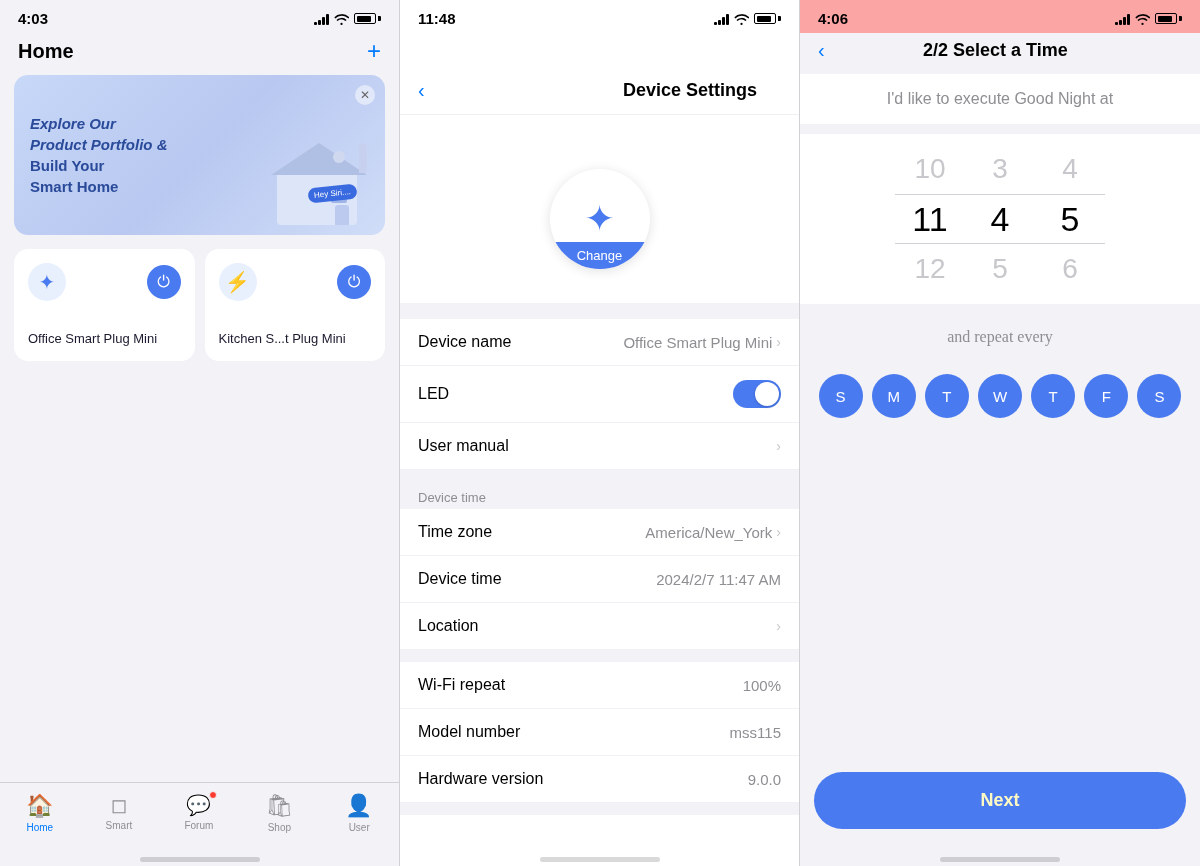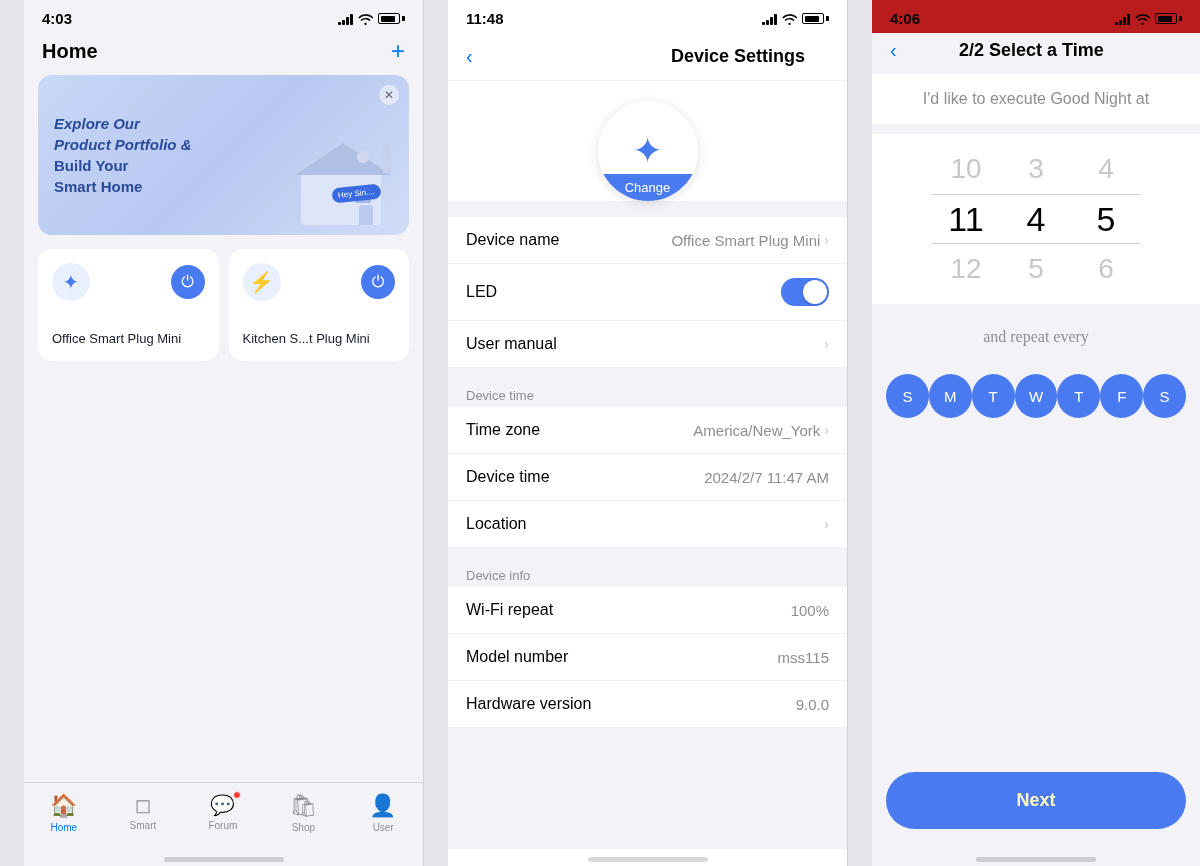--- a/index.html
+++ b/index.html
@@ -21,7 +21,6 @@
       background: #f2f2f7;
       position: relative;
       overflow: hidden;
-      margin-left: 24px;
     }
 
     .panel-1 { flex: 0 0 400px; border-right: 1px solid #d1d1d6; }

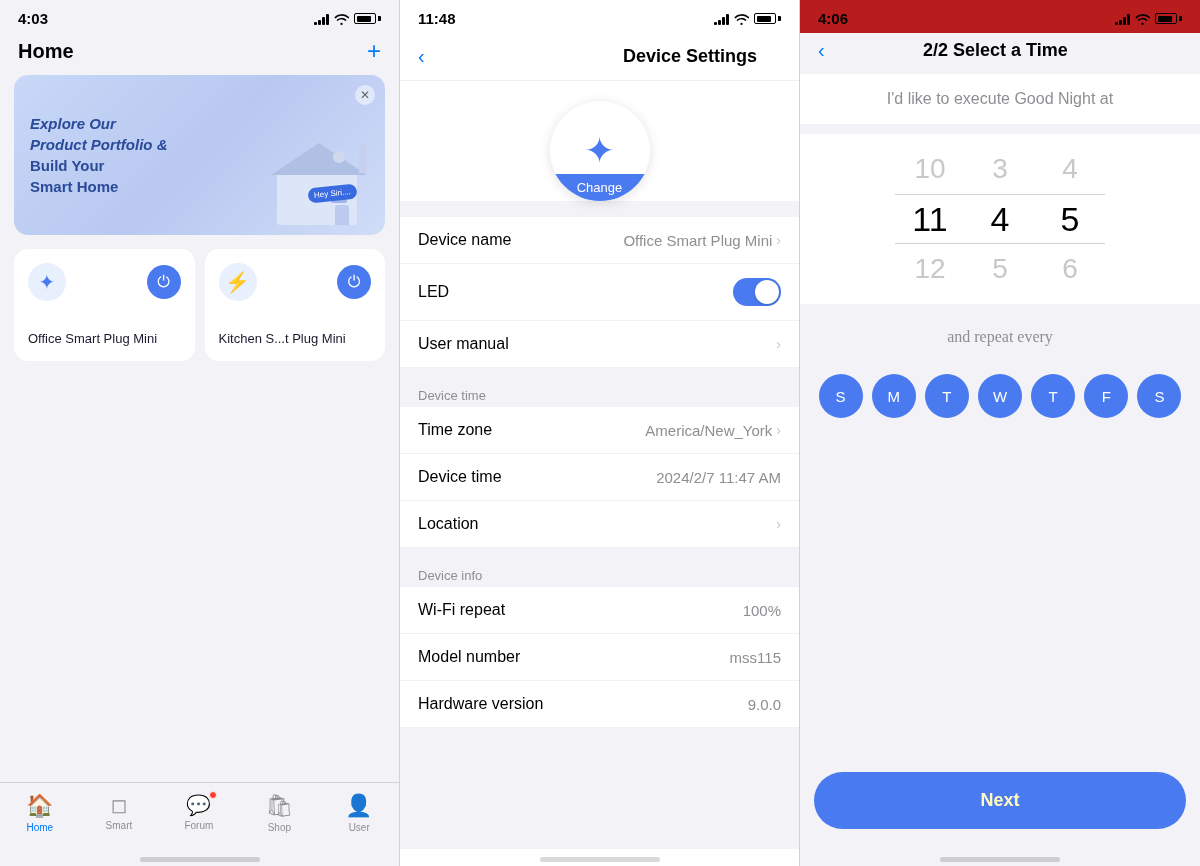--- a/index.html
+++ b/index.html
@@ -24,7 +24,7 @@
     }
 
     .panel-1 { flex: 0 0 400px; border-right: 1px solid #d1d1d6; }
-    .panel-2 { flex: 0 0 400px; border-right: 1px solid #d1d1d6; background: #fff; }
+    .panel-2 { flex: 0 0 400px; border-right: 1px solid #d1d1d6; background: #fff; gap: 34px; }
     .panel-3 { flex: 1; background: #f2f2f7; }
 
     

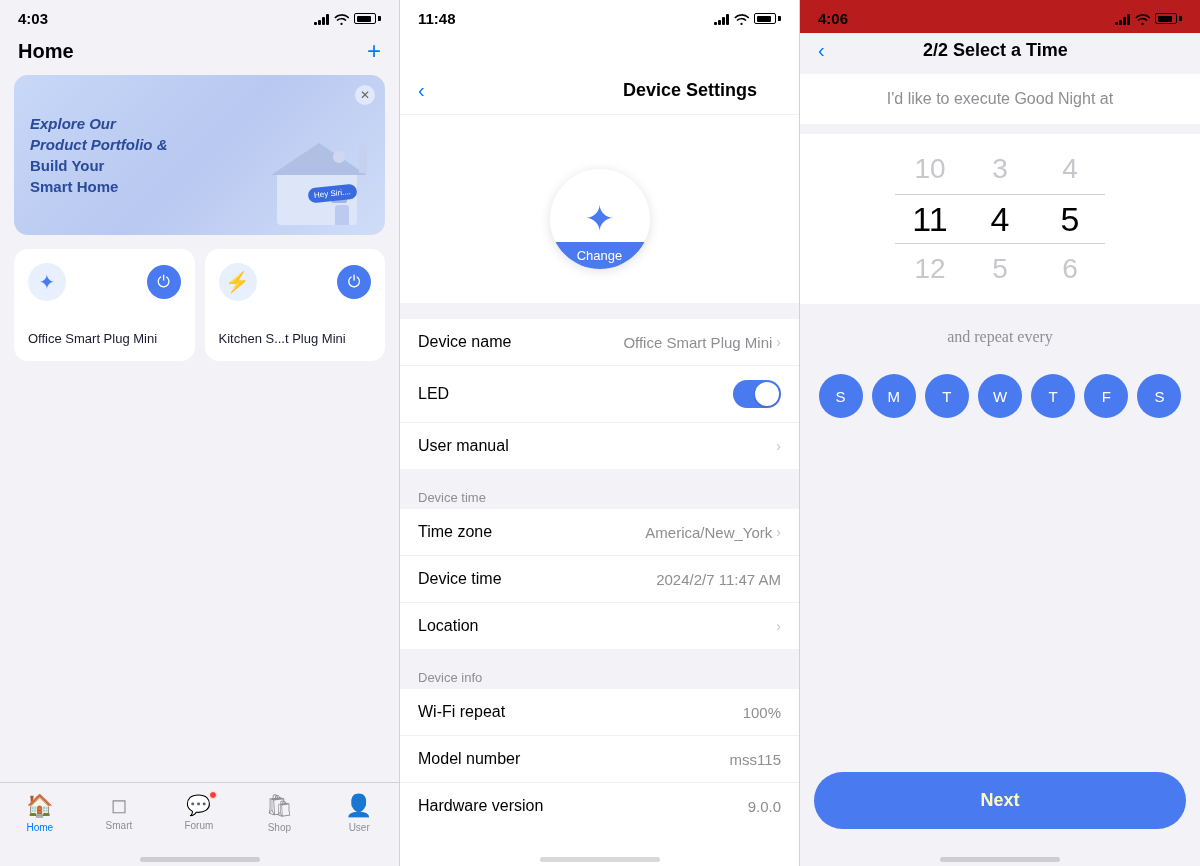--- a/index.html
+++ b/index.html
@@ -336,7 +336,7 @@
 
     
     .p3-status-bar {
-      background: #b91c1c;
+      background: #fca5a5;
     }
     .p3-header {
       display: flex;

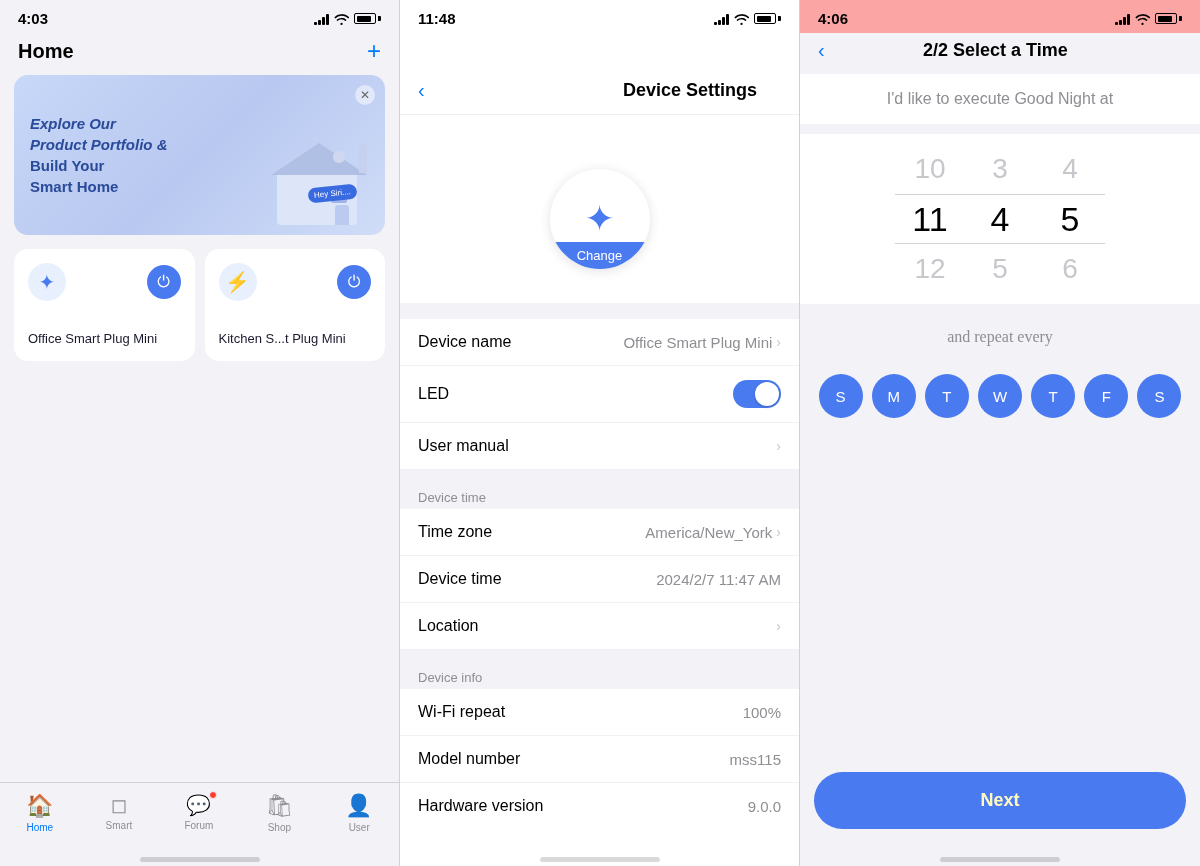--- a/index.html
+++ b/index.html
@@ -707,7 +707,6 @@
     </div>
 
     <div class="settings-section">
-      <div class="settings-section-label">Device info</div>
       <div class="settings-row">
         <span class="settings-row-label">Wi-Fi repeat</span>
         <span class="settings-row-value">100%</span>

